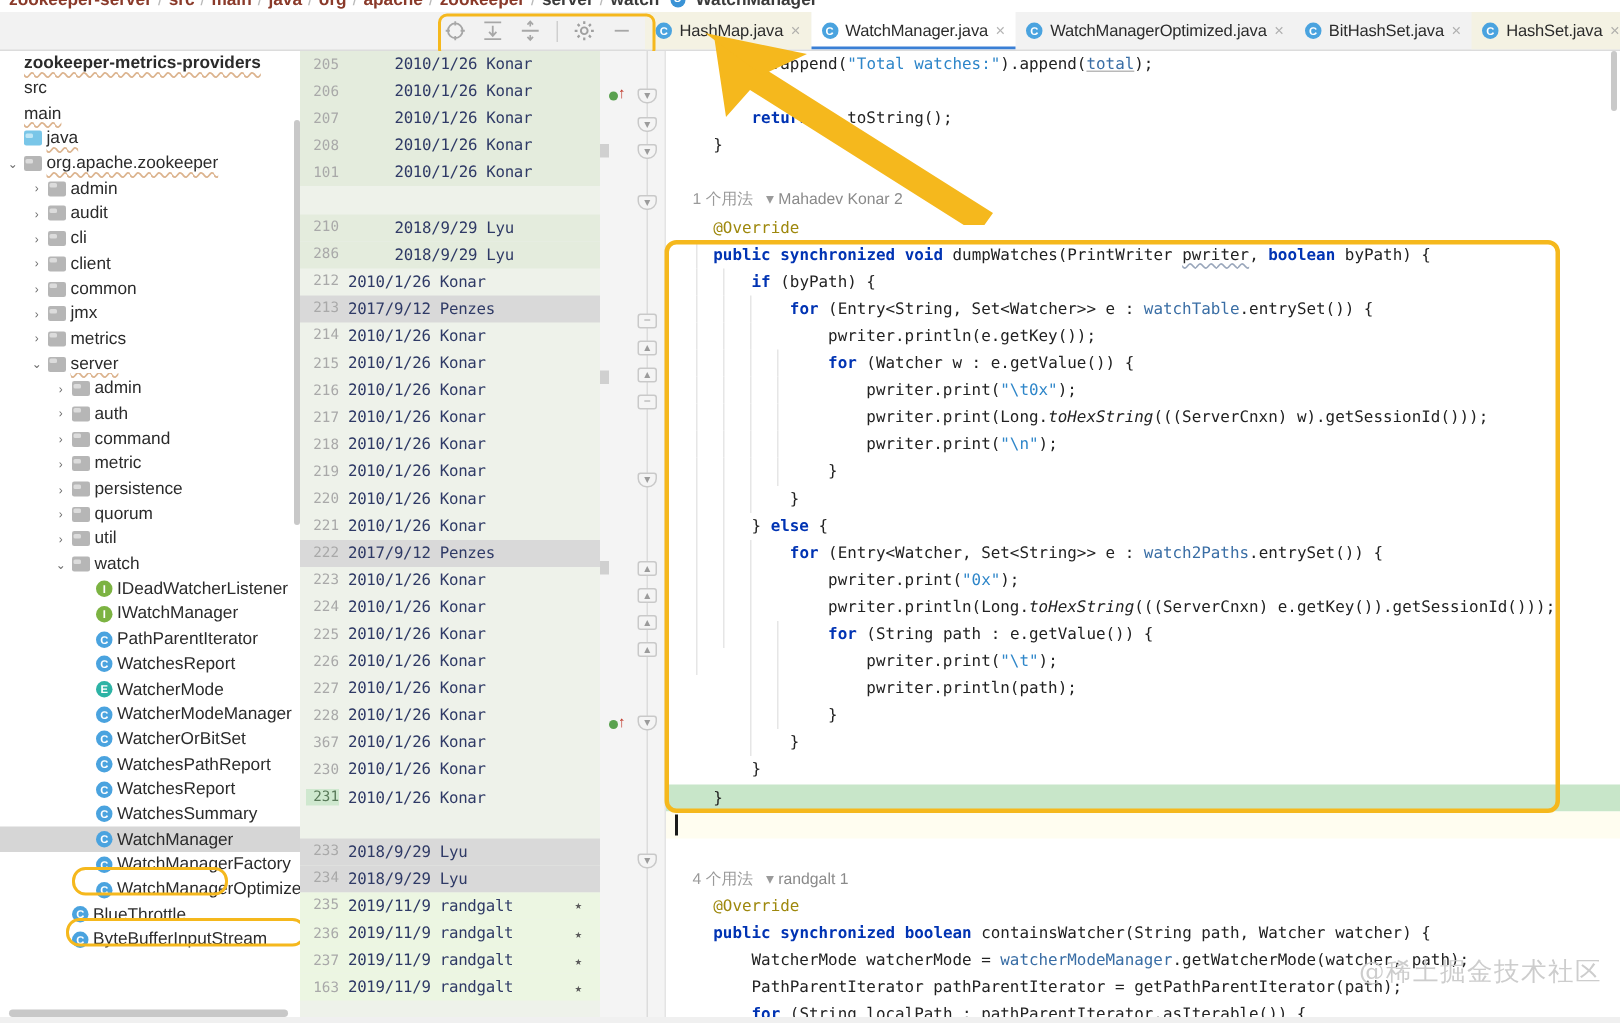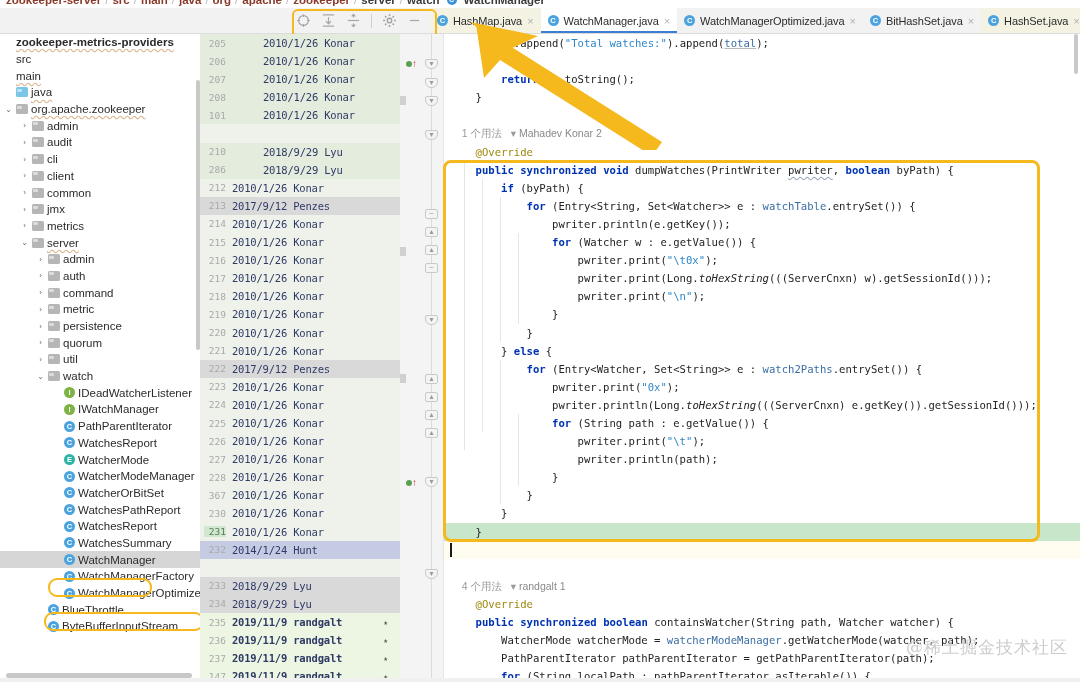--- a/index.html
+++ b/index.html
@@ -588,10 +588,6 @@
         <span class="ln">231</span>
         <span class="txt">2010/1/26 Konar</span>
       </div>
-      <div class="brow cur">
-        <span class="ln">232</span>
-        <span class="txt">2014/1/24 Hunt</span>
-      </div>
       <div class="brow plain">
         <span class="ln"></span>
         <span class="txt"></span>

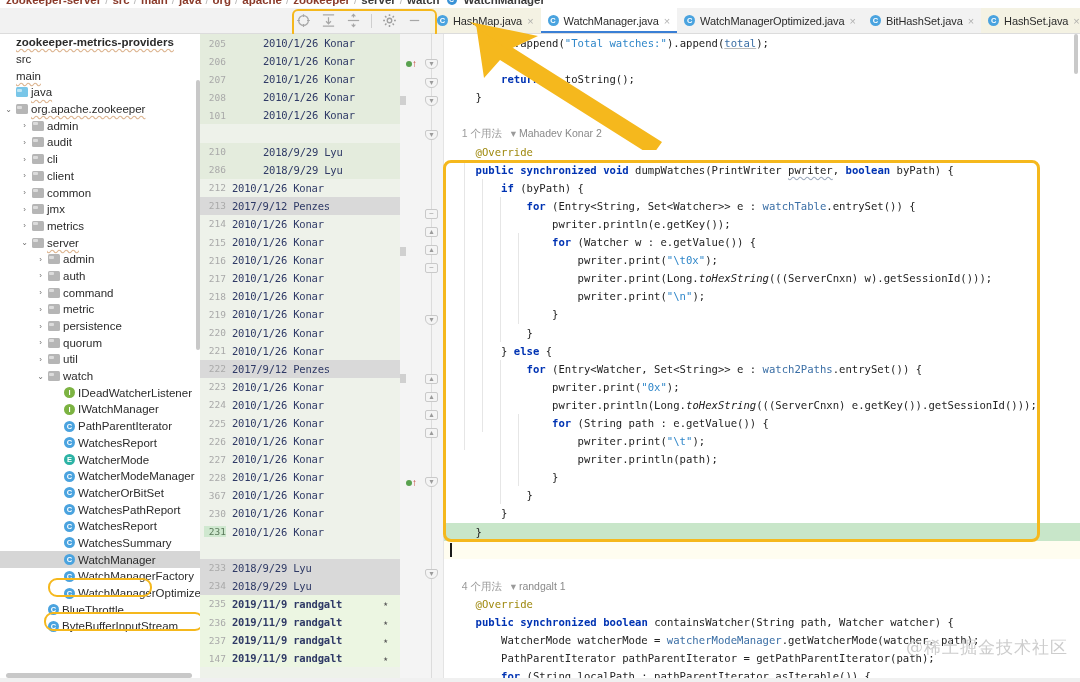--- a/index.html
+++ b/index.html
@@ -133,7 +133,7 @@
   .brow.cur{ background:#c5cbe3; }
   .brow.curline .ln{ background:#cfe8cf; color:#5a7a5a; }
   .brow .star{ position:absolute; right:12px; color:#5a5a5a; font-size:10px; }
-  .brow.bold .txt{ font-weight:bold; }
+  .brow.bold .txt{ font-weight:normal; }
 
   
   .gutter{

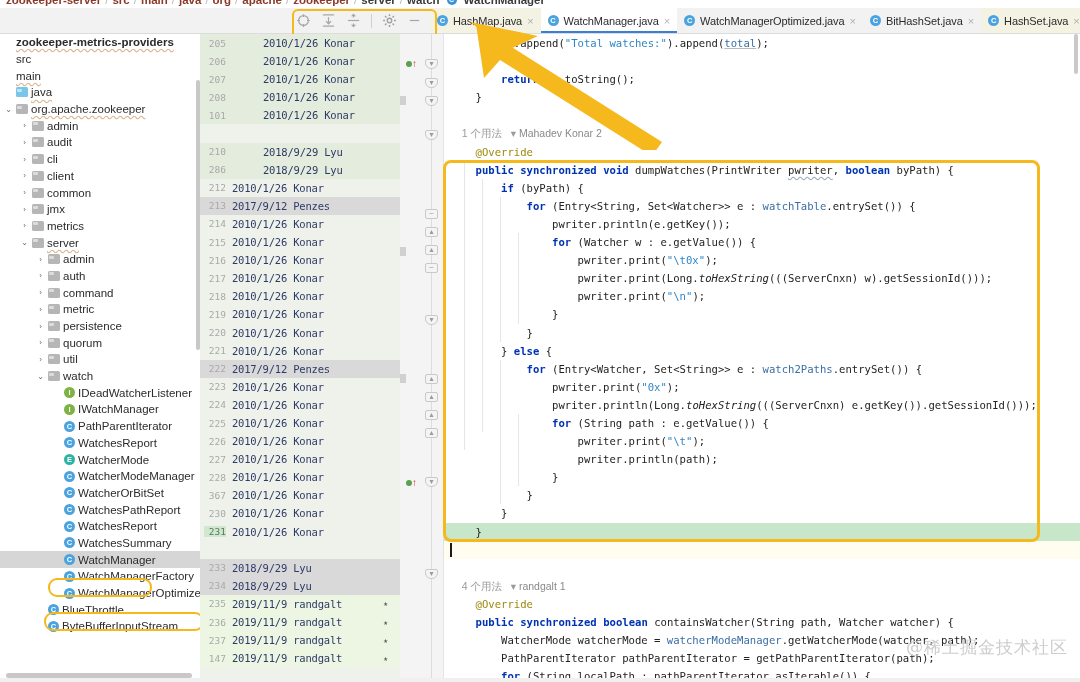--- a/index.html
+++ b/index.html
@@ -616,7 +616,7 @@
         <span class="star" style="font-size: 8px;">★</span>
       </div>
       <div class="brow lgreen bold">
-        <span class="ln">147</span>
+        <span class="ln">163</span>
         <span class="txt">2019/11/9 randgalt</span>
         <span class="star" style="font-size: 8px;">★</span>
       </div>

